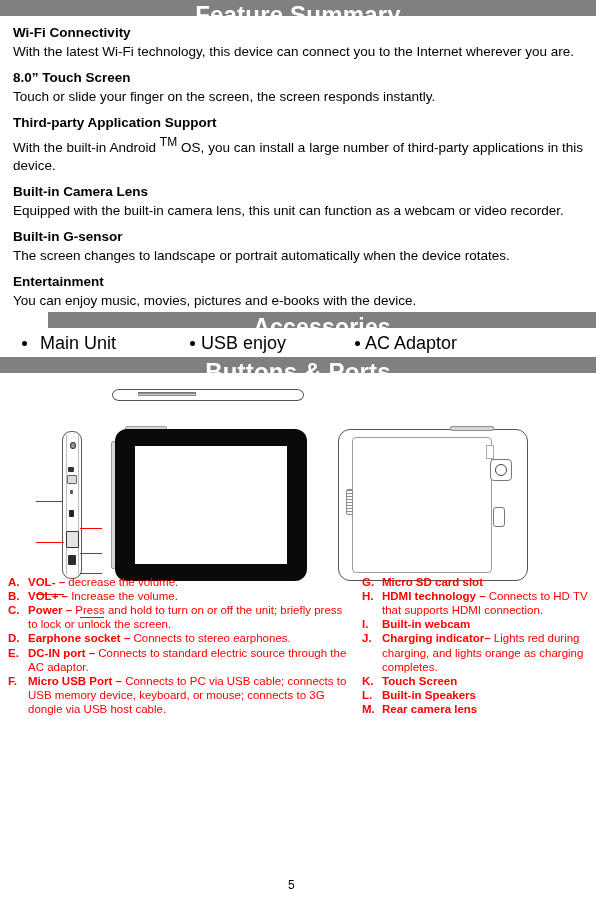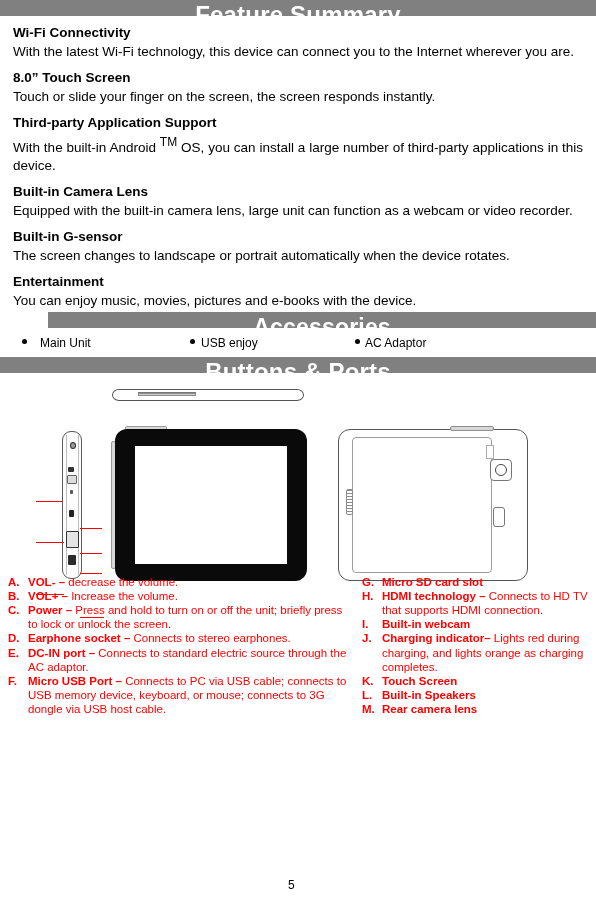--- a/index.html
+++ b/index.html
@@ -176,7 +176,7 @@
   <p class="body just"><span>With the built-in Android </span><sup class="tm">TM</sup><span> OS, you can install a large number of third-party applications in this device.</span></p>
 
   <h3 class="sec">Built-in Camera Lens</h3>
-  <p class="body just">Equipped with the built-in camera lens, large unit can function as a webcam or video recorder.</p>
+  <p class="body just">Equipped with the built-in camera lens, this unit can function as a webcam or video recorder.</p>
 
   <h3 class="sec">Built-in G-sensor</h3>
   <p class="body">The screen changes to landscape or portrait automatically when the device rotates.</p>

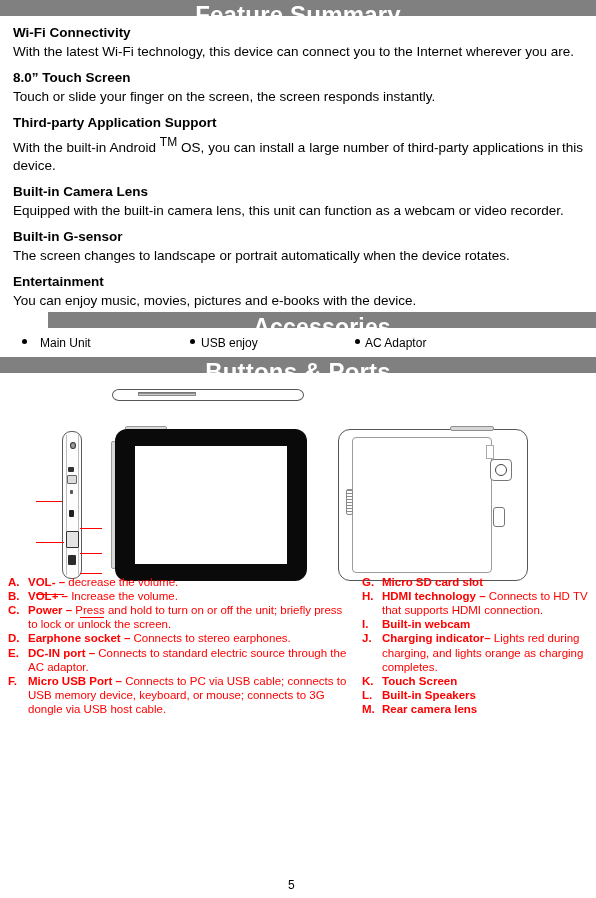--- a/index.html
+++ b/index.html
@@ -40,7 +40,7 @@
 
   
   .acc-wrap{padding:5px 0 4px 0;}
-  .acc-row{display:flex;font-size:12px;line-height:20px;}
+  .acc-row{display:flex;font-size:18px;line-height:20px;}
   .acc-c1{width:190px;padding-left:22px;box-sizing:border-box;}
   .acc-c2{width:165px;}
   .acc-c3{width:auto;}

